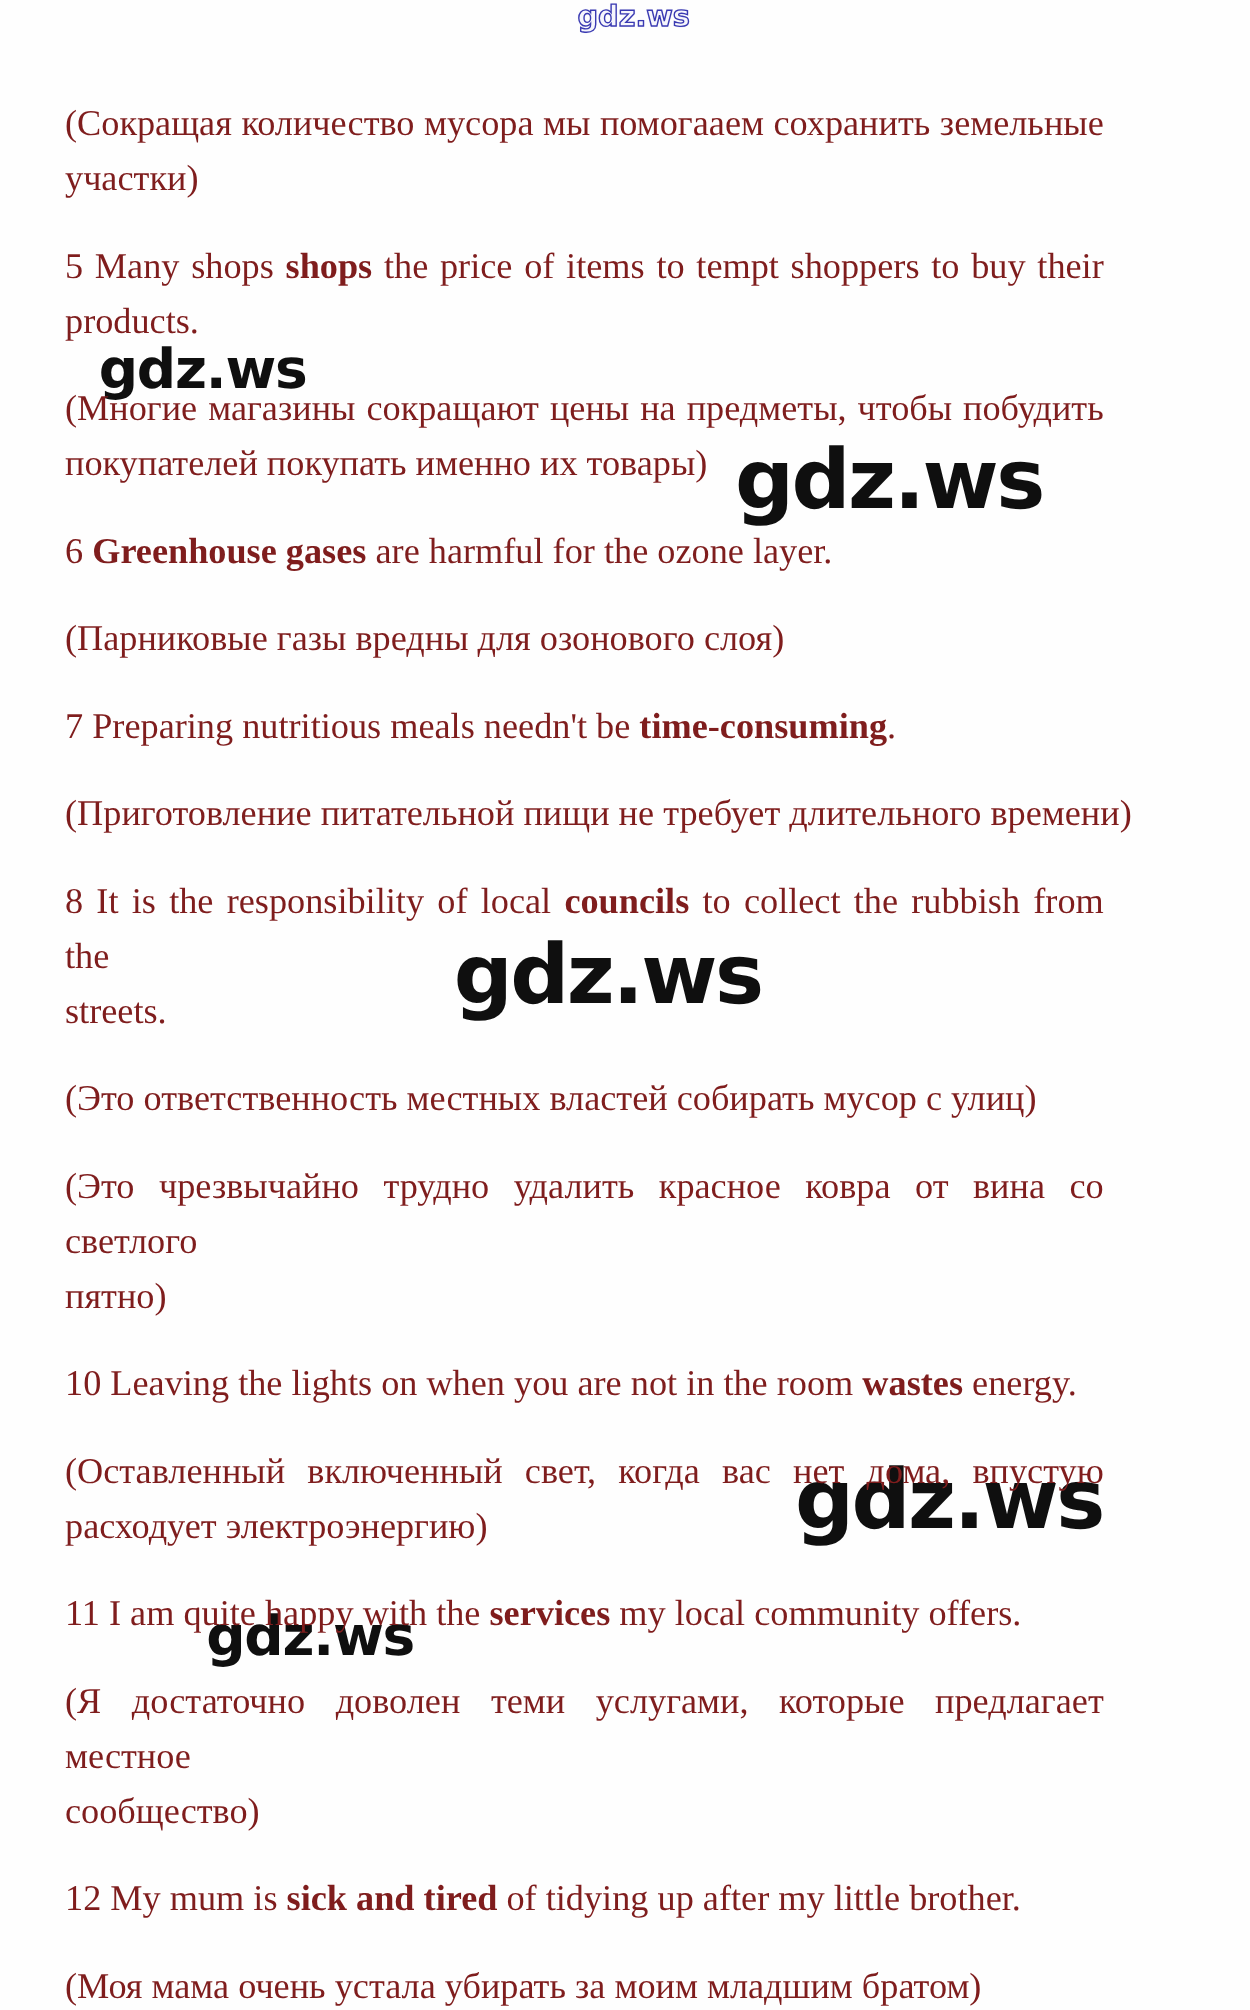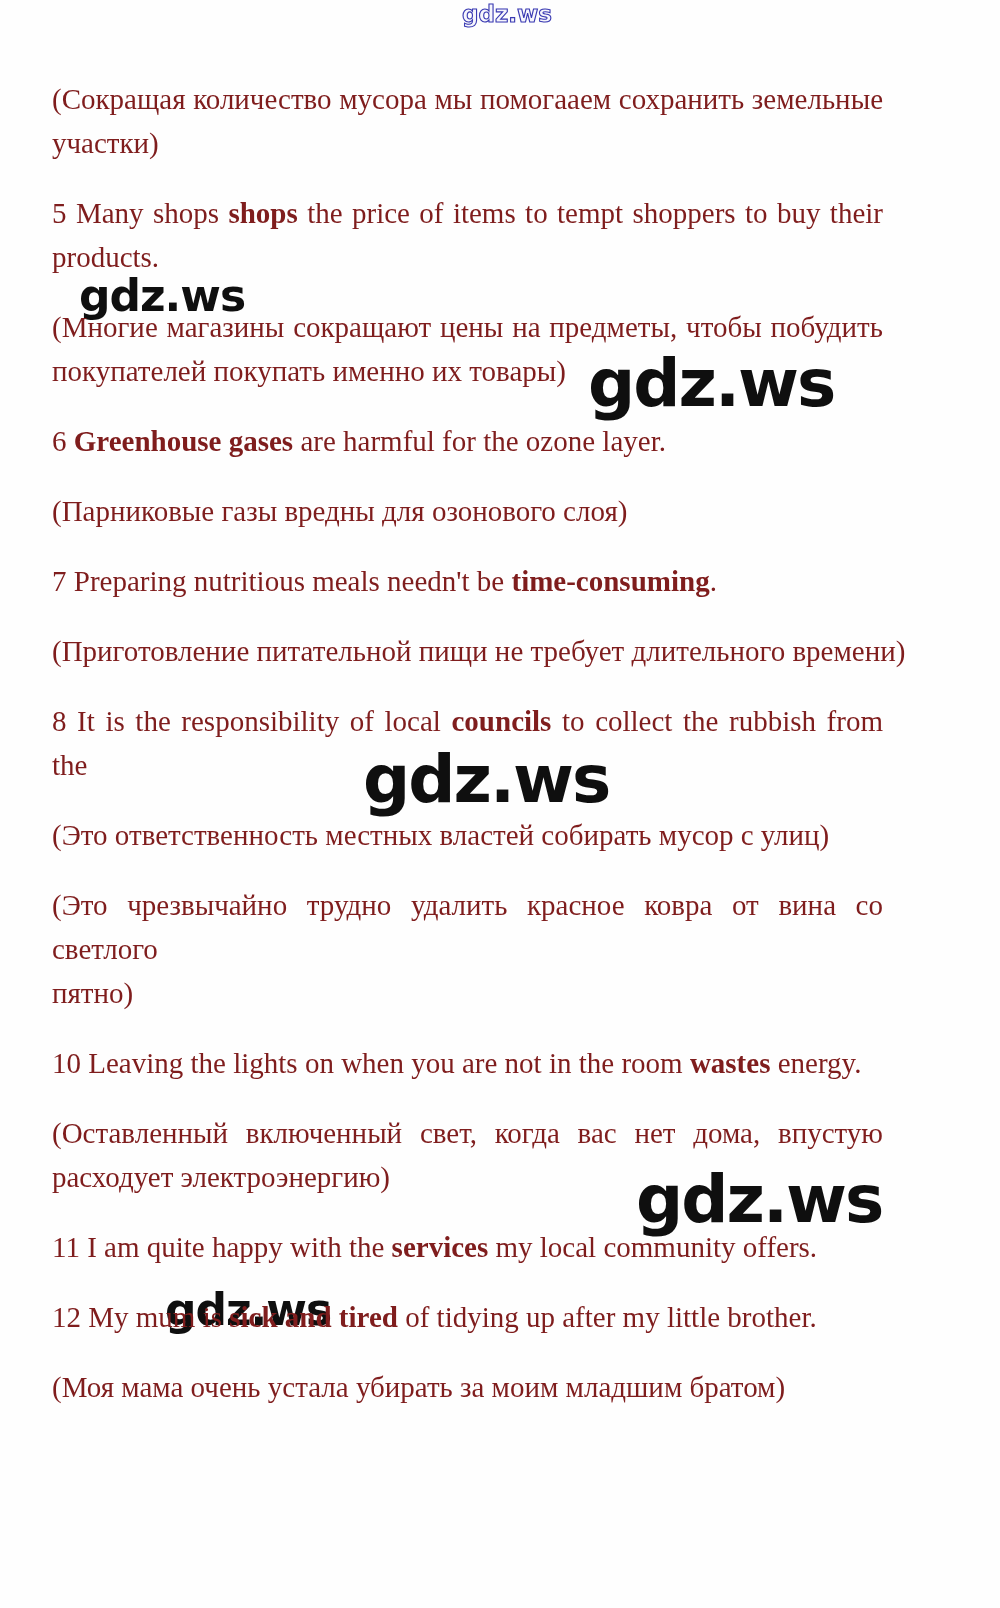--- a/index.html
+++ b/index.html
@@ -80,6 +80,7 @@
       </p>
       <p>
         <span class="line j"><span>8 It is the responsibility of local </span><b>councils</b><span> to collect the rubbish from the</span></span>
+        <span class="line n"><span>streets.</span></span>
       </p>
       <p>
         <span class="line n"><span>(Это ответственность местных властей собирать мусор с улиц)</span></span>

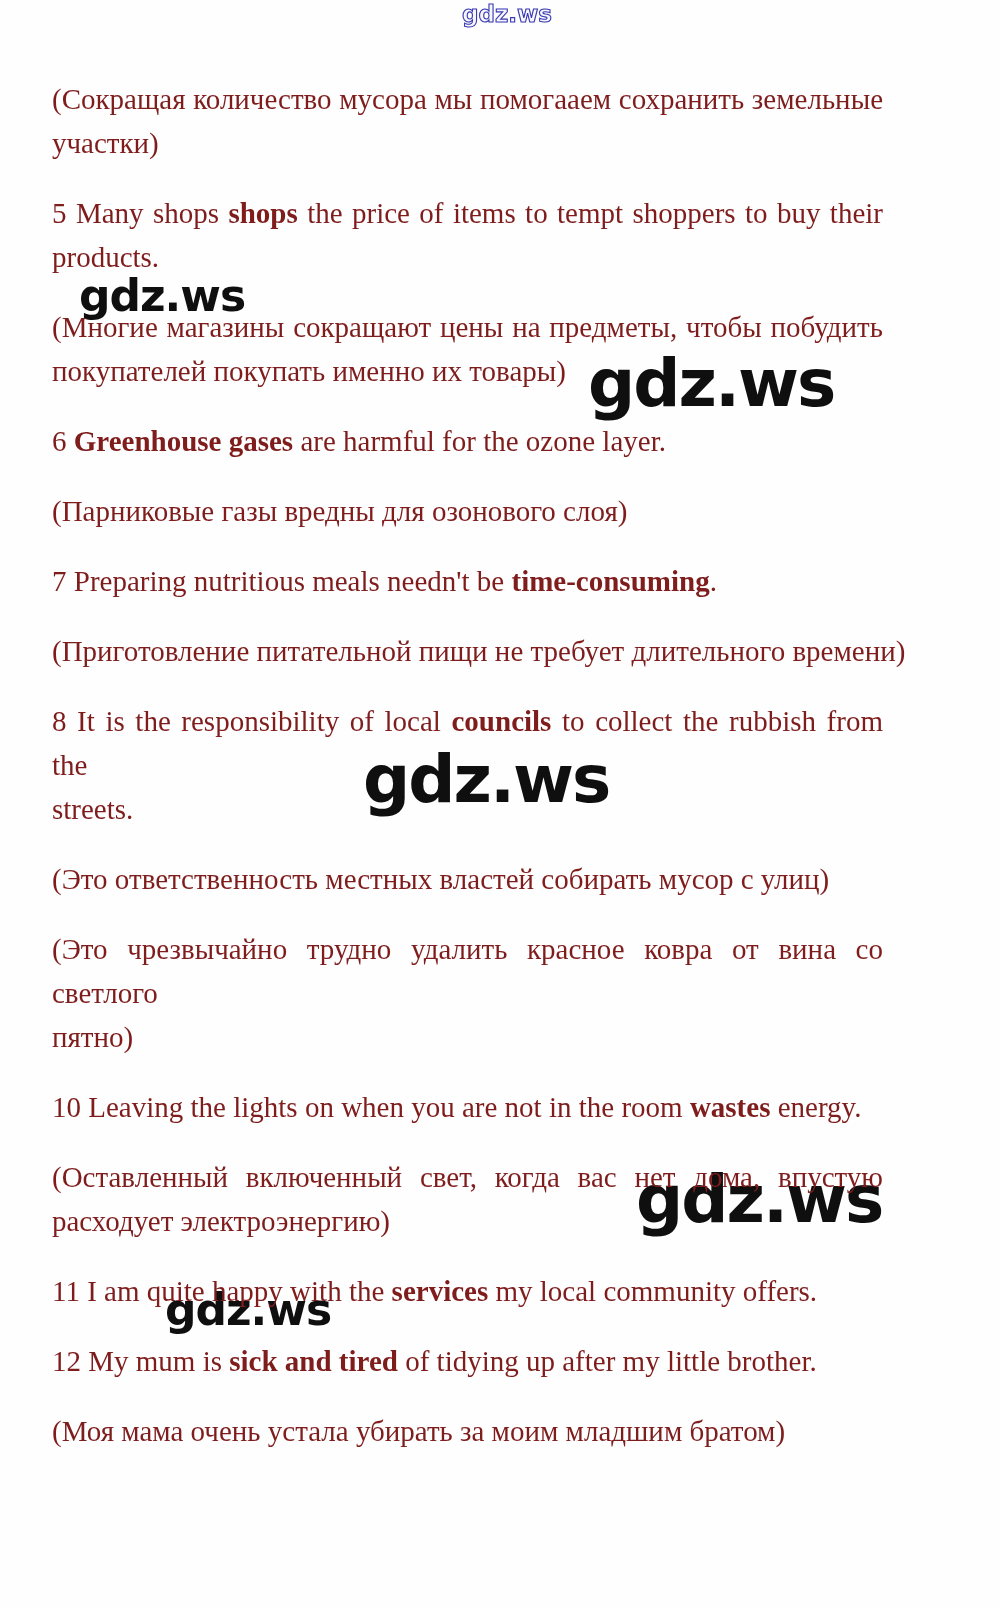--- a/index.html
+++ b/index.html
@@ -100,6 +100,10 @@
         <span class="line n"><span>11 I am quite happy with the </span><b>services</b><span> my local community offers.</span></span>
       </p>
       <p>
+        <span class="line j"><span>(Я достаточно доволен теми услугами, которые предлагает местное</span></span>
+        <span class="line n"><span>сообщество)</span></span>
+      </p>
+      <p>
         <span class="line n"><span>12 My mum is </span><b>sick and tired</b><span> of tidying up after my little brother.</span></span>
       </p>
       <p>

